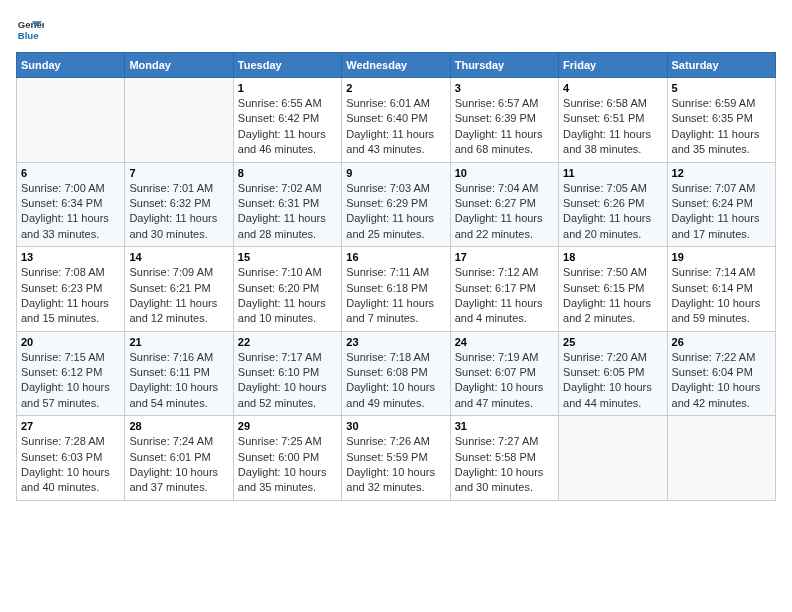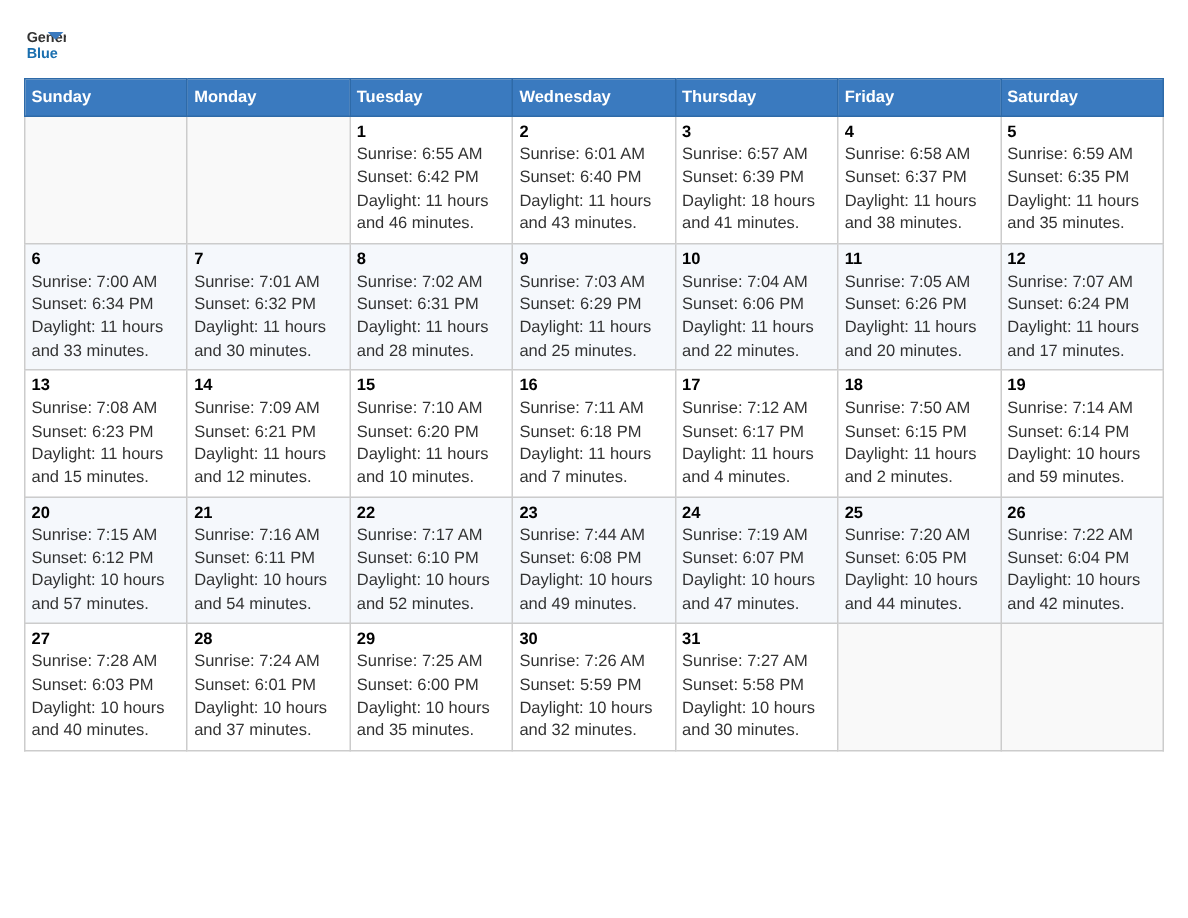--- a/index.html
+++ b/index.html
@@ -144,7 +144,7 @@
         <span class="day-num">4</span>
         <div class="day-info">
           <span>Sunrise: 6:58 AM</span><br>
-          <span>Sunset: 6:37 PM</span><br>
+          <span>Sunset: 6:51 PM</span><br>
           <span>Daylight: 11 hours and 38 minutes.</span>
         </div>
       </td>

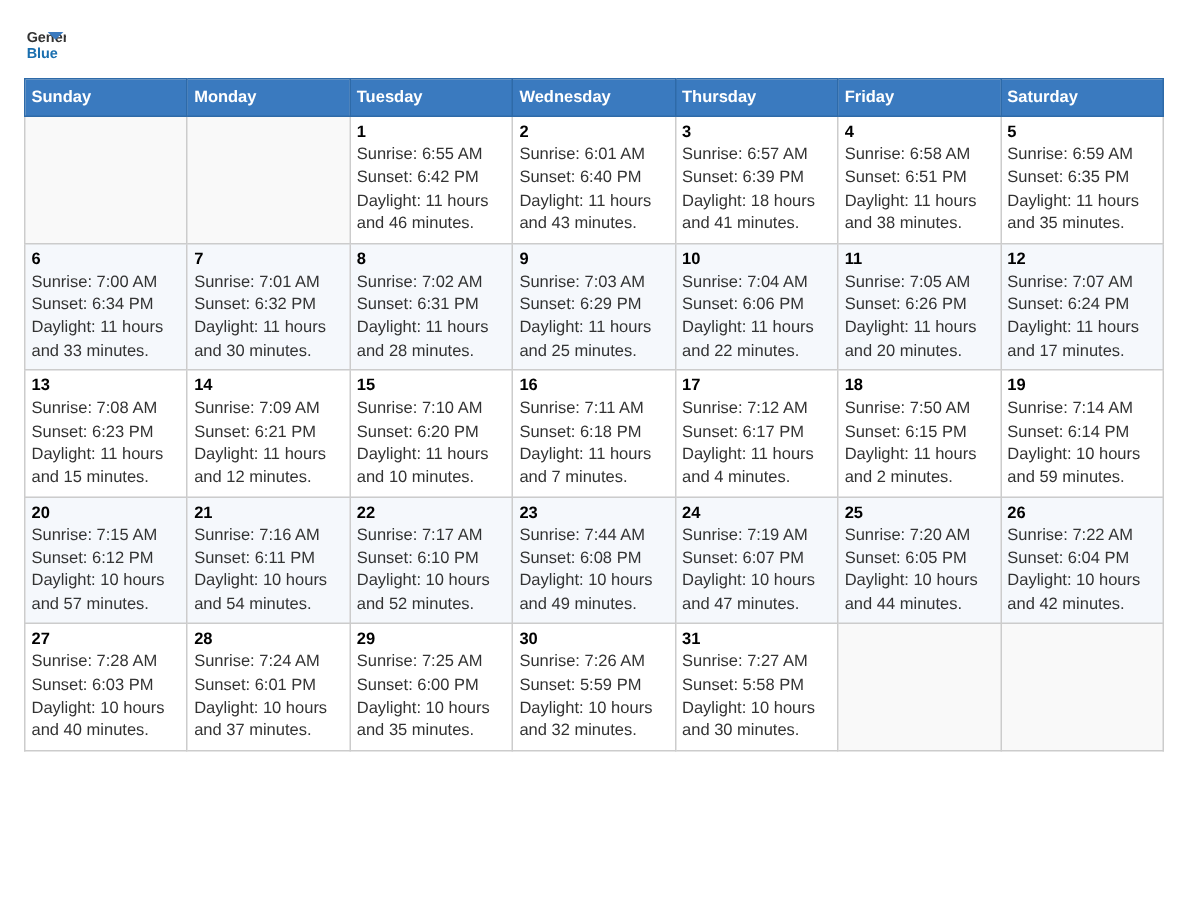--- a/index.html
+++ b/index.html
@@ -137,7 +137,7 @@
         <div class="day-info">
           <span>Sunrise: 6:57 AM</span><br>
           <span>Sunset: 6:39 PM</span><br>
-          <span>Daylight: 18 hours and 41 minutes.</span>
+          <span>Daylight: 11 hours and 68 minutes.</span>
         </div>
       </td>
         <td>

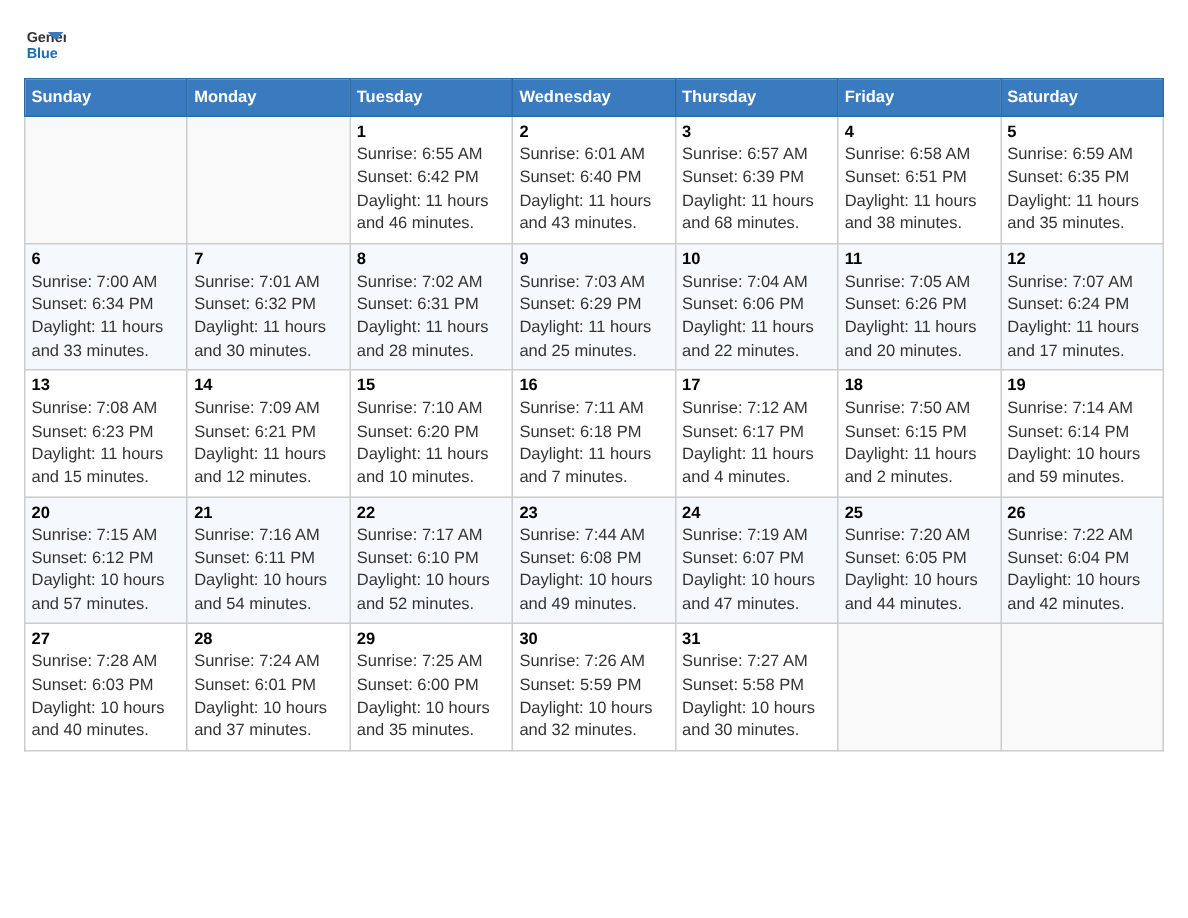--- a/index.html
+++ b/index.html
@@ -194,7 +194,7 @@
         <span class="day-num">10</span>
         <div class="day-info">
           <span>Sunrise: 7:04 AM</span><br>
-          <span>Sunset: 6:06 PM</span><br>
+          <span>Sunset: 6:27 PM</span><br>
           <span>Daylight: 11 hours and 22 minutes.</span>
         </div>
       </td>

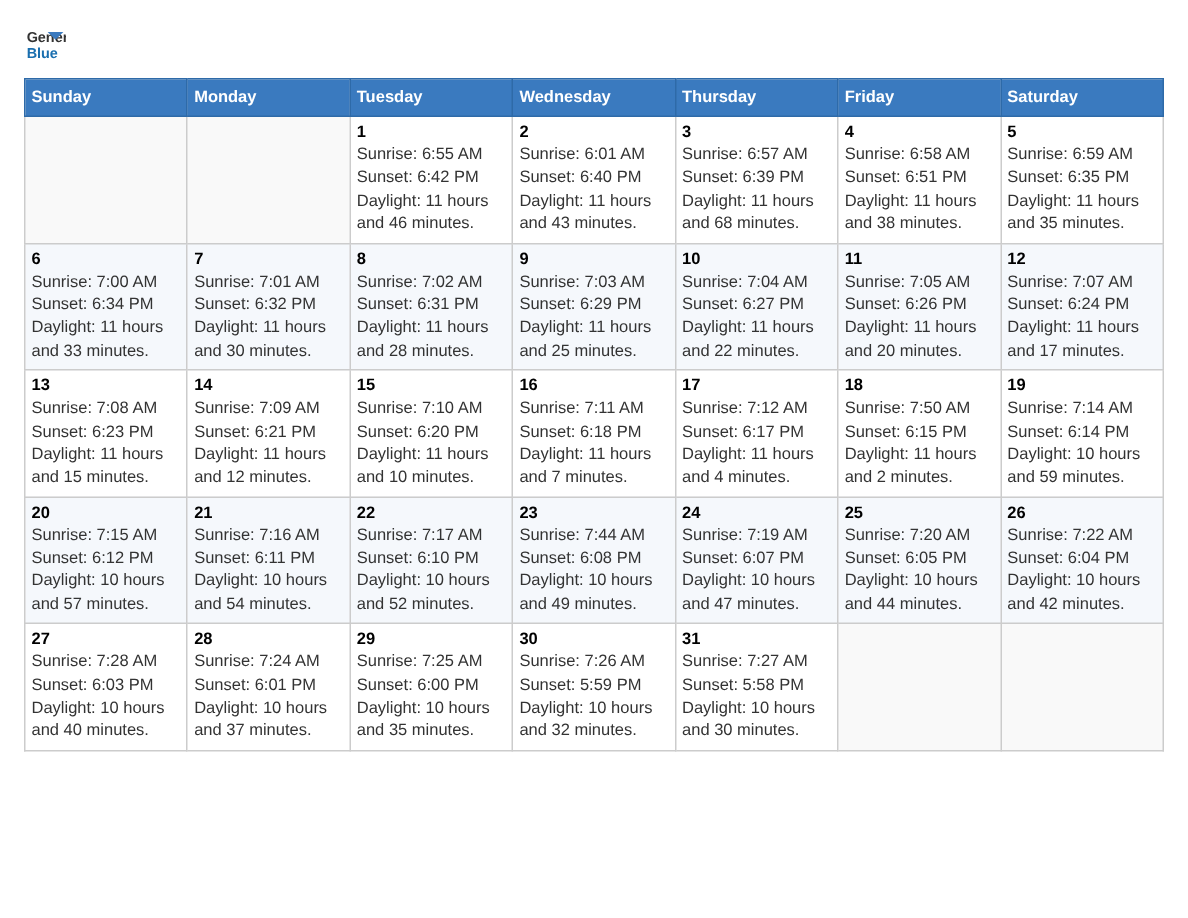--- a/index.html
+++ b/index.html
@@ -301,7 +301,7 @@
         <td>
         <span class="day-num">23</span>
         <div class="day-info">
-          <span>Sunrise: 7:44 AM</span><br>
+          <span>Sunrise: 7:18 AM</span><br>
           <span>Sunset: 6:08 PM</span><br>
           <span>Daylight: 10 hours and 49 minutes.</span>
         </div>

